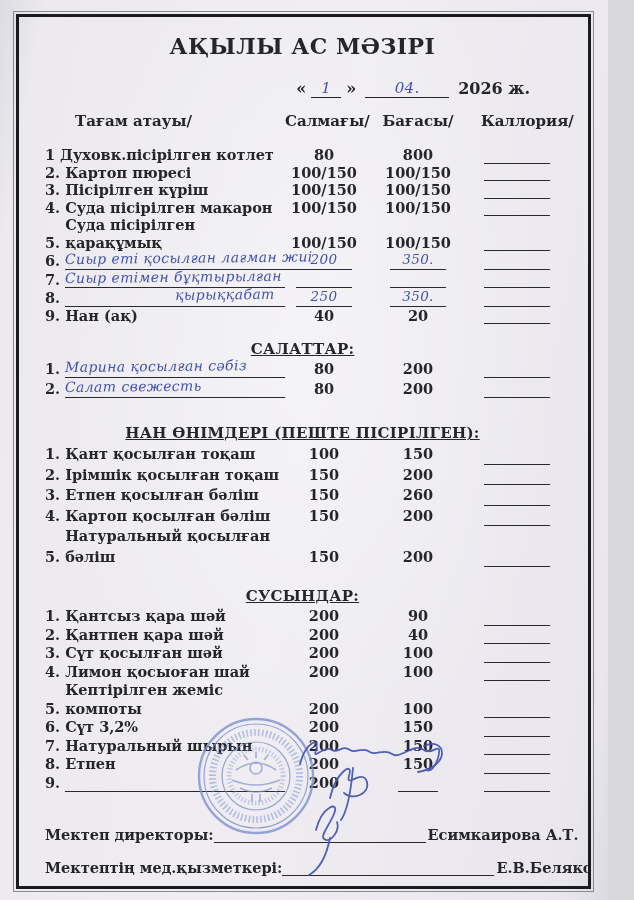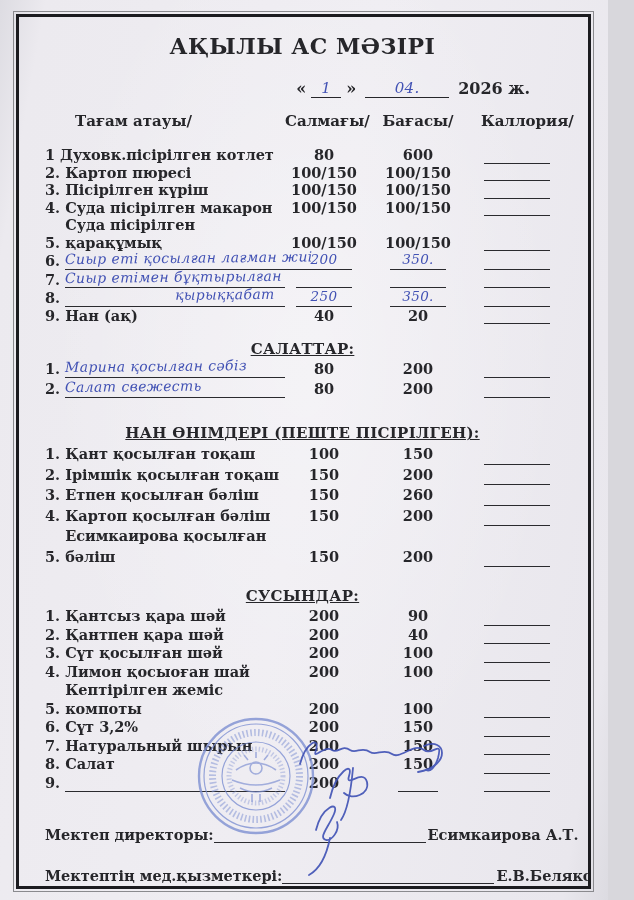--- a/index.html
+++ b/index.html
@@ -125,7 +125,7 @@
               </div>
               <div class="pcell">
                 <span class="vline">
-                  <span class="val">600</span>
+                  <span class="val">800</span>
                 </span>
               </div>
               <div class="ccell">

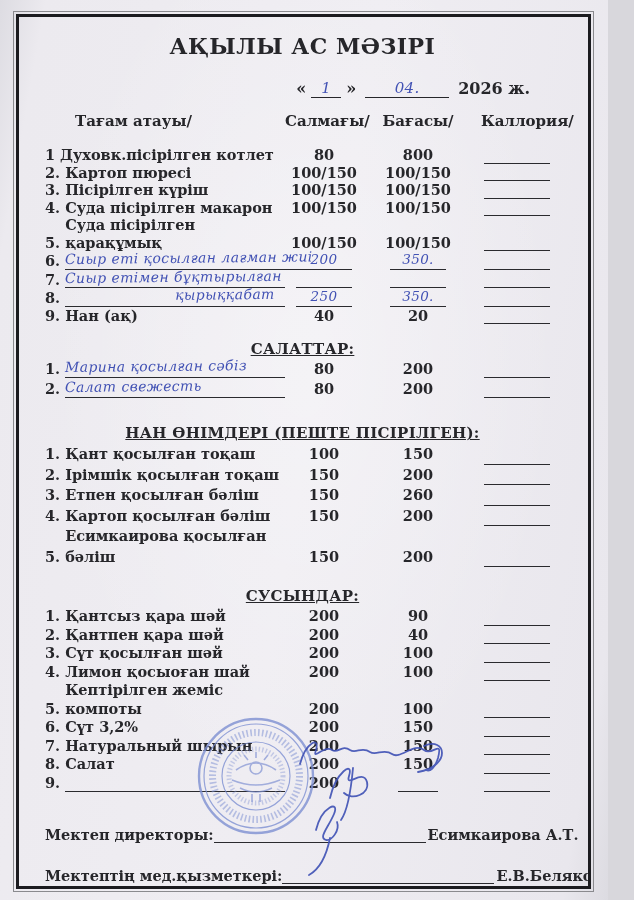--- a/index.html
+++ b/index.html
@@ -436,7 +436,7 @@
               <div class="ncell">
                 <span class="num">5.</span>
                 <span class="nline">
-                  <span class="nval">Есимкаирова қосылған бәліш</span>
+                  <span class="nval">Натуральный қосылған бәліш</span>
                 </span>
               </div>
               <div class="wcell">

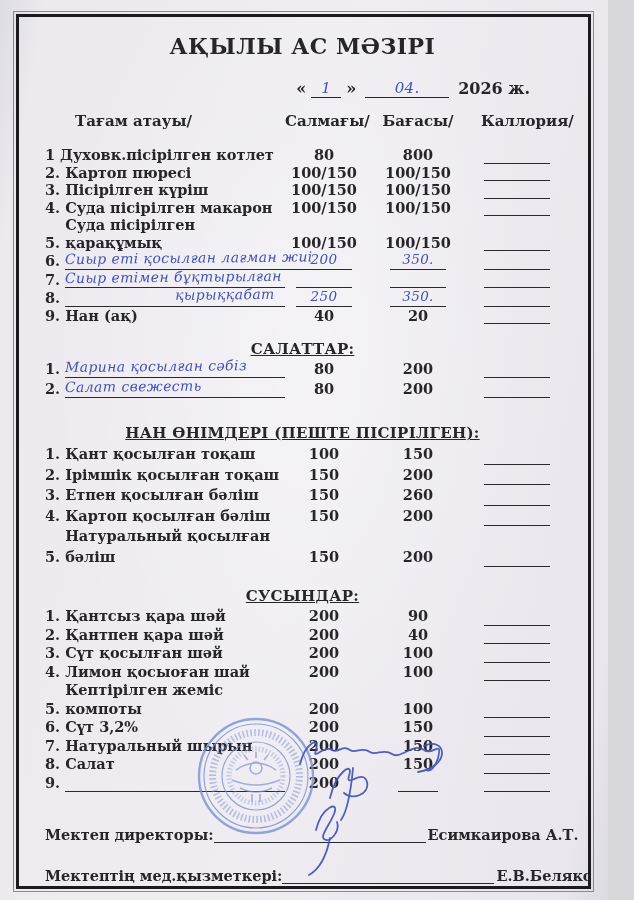--- a/index.html
+++ b/index.html
@@ -607,7 +607,7 @@
               <div class="ncell">
                 <span class="num">8.</span>
                 <span class="nline">
-                  <span class="nval">Салат</span>
+                  <span class="nval">Етпен</span>
                 </span>
               </div>
               <div class="wcell">

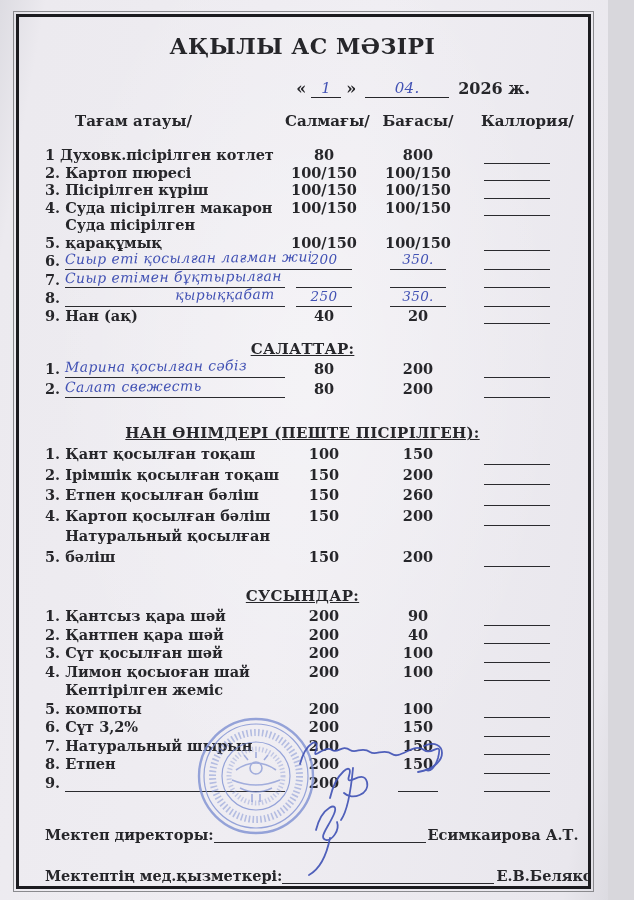--- a/index.html
+++ b/index.html
@@ -79,7 +79,7 @@
   .ccell{display:flex;justify-content:center;align-items:flex-end;}
   .cal-line{display:inline-block;width:66px;border-bottom:1.5px solid #2a2a2e;min-height:14px;}
   .signatures{margin-top:34px;}
-  .sig-row{display:flex;align-items:flex-end;margin-bottom:24px;font-size:14.5px;font-weight:bold;color:#26262a;}
+  .sig-row{display:flex;align-items:flex-end;margin-bottom:16px;font-size:14.5px;font-weight:bold;color:#26262a;}
   .sig-label{white-space:nowrap;}
   .sig-line{width:212px;border-bottom:1.5px solid #2a2a2e;min-height:16px;flex:0 0 auto;}
   .sig-name{margin-left:2px;white-space:nowrap;}

